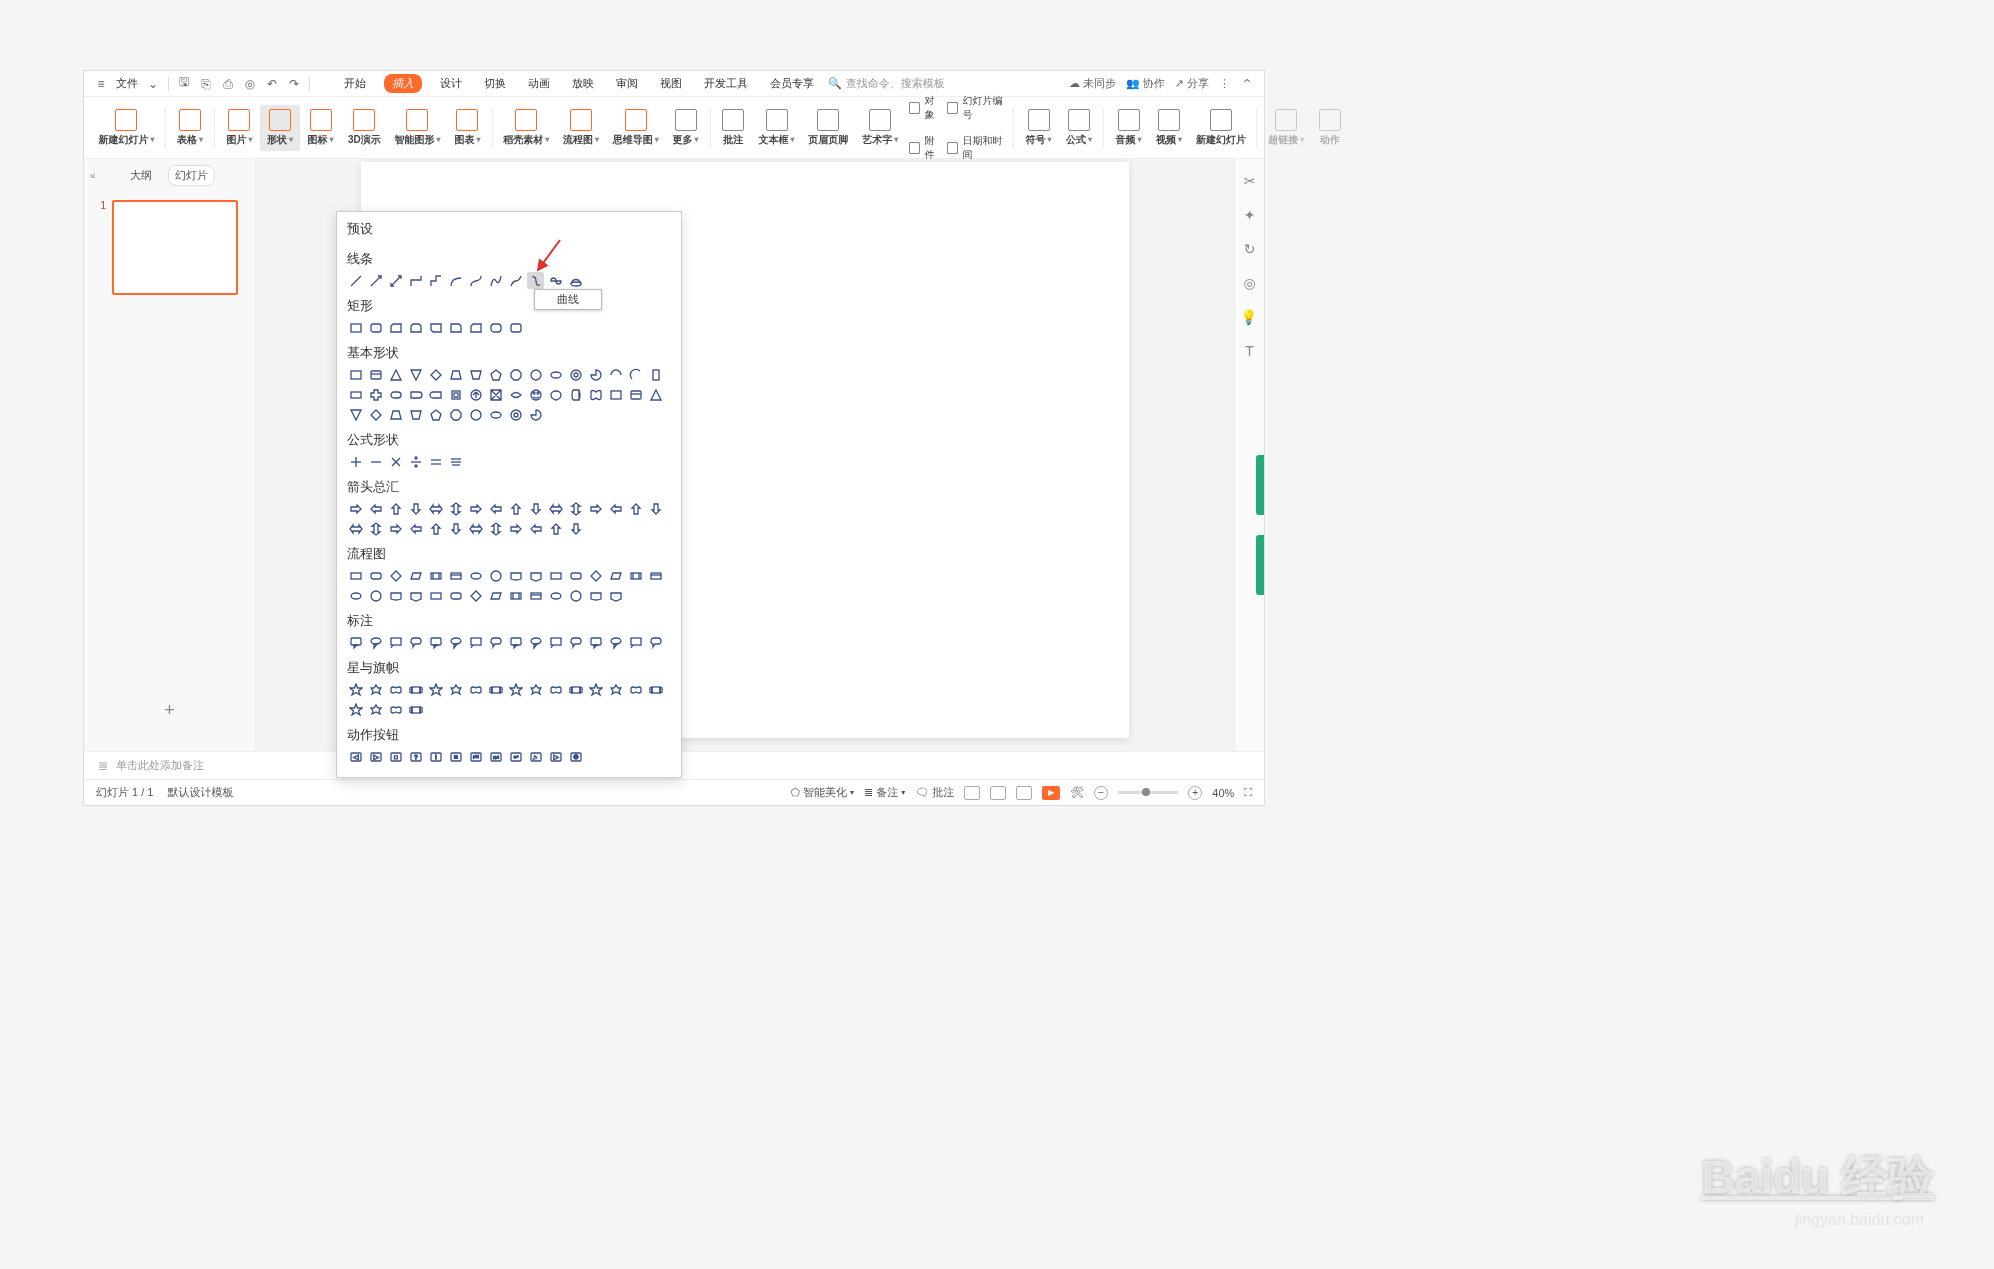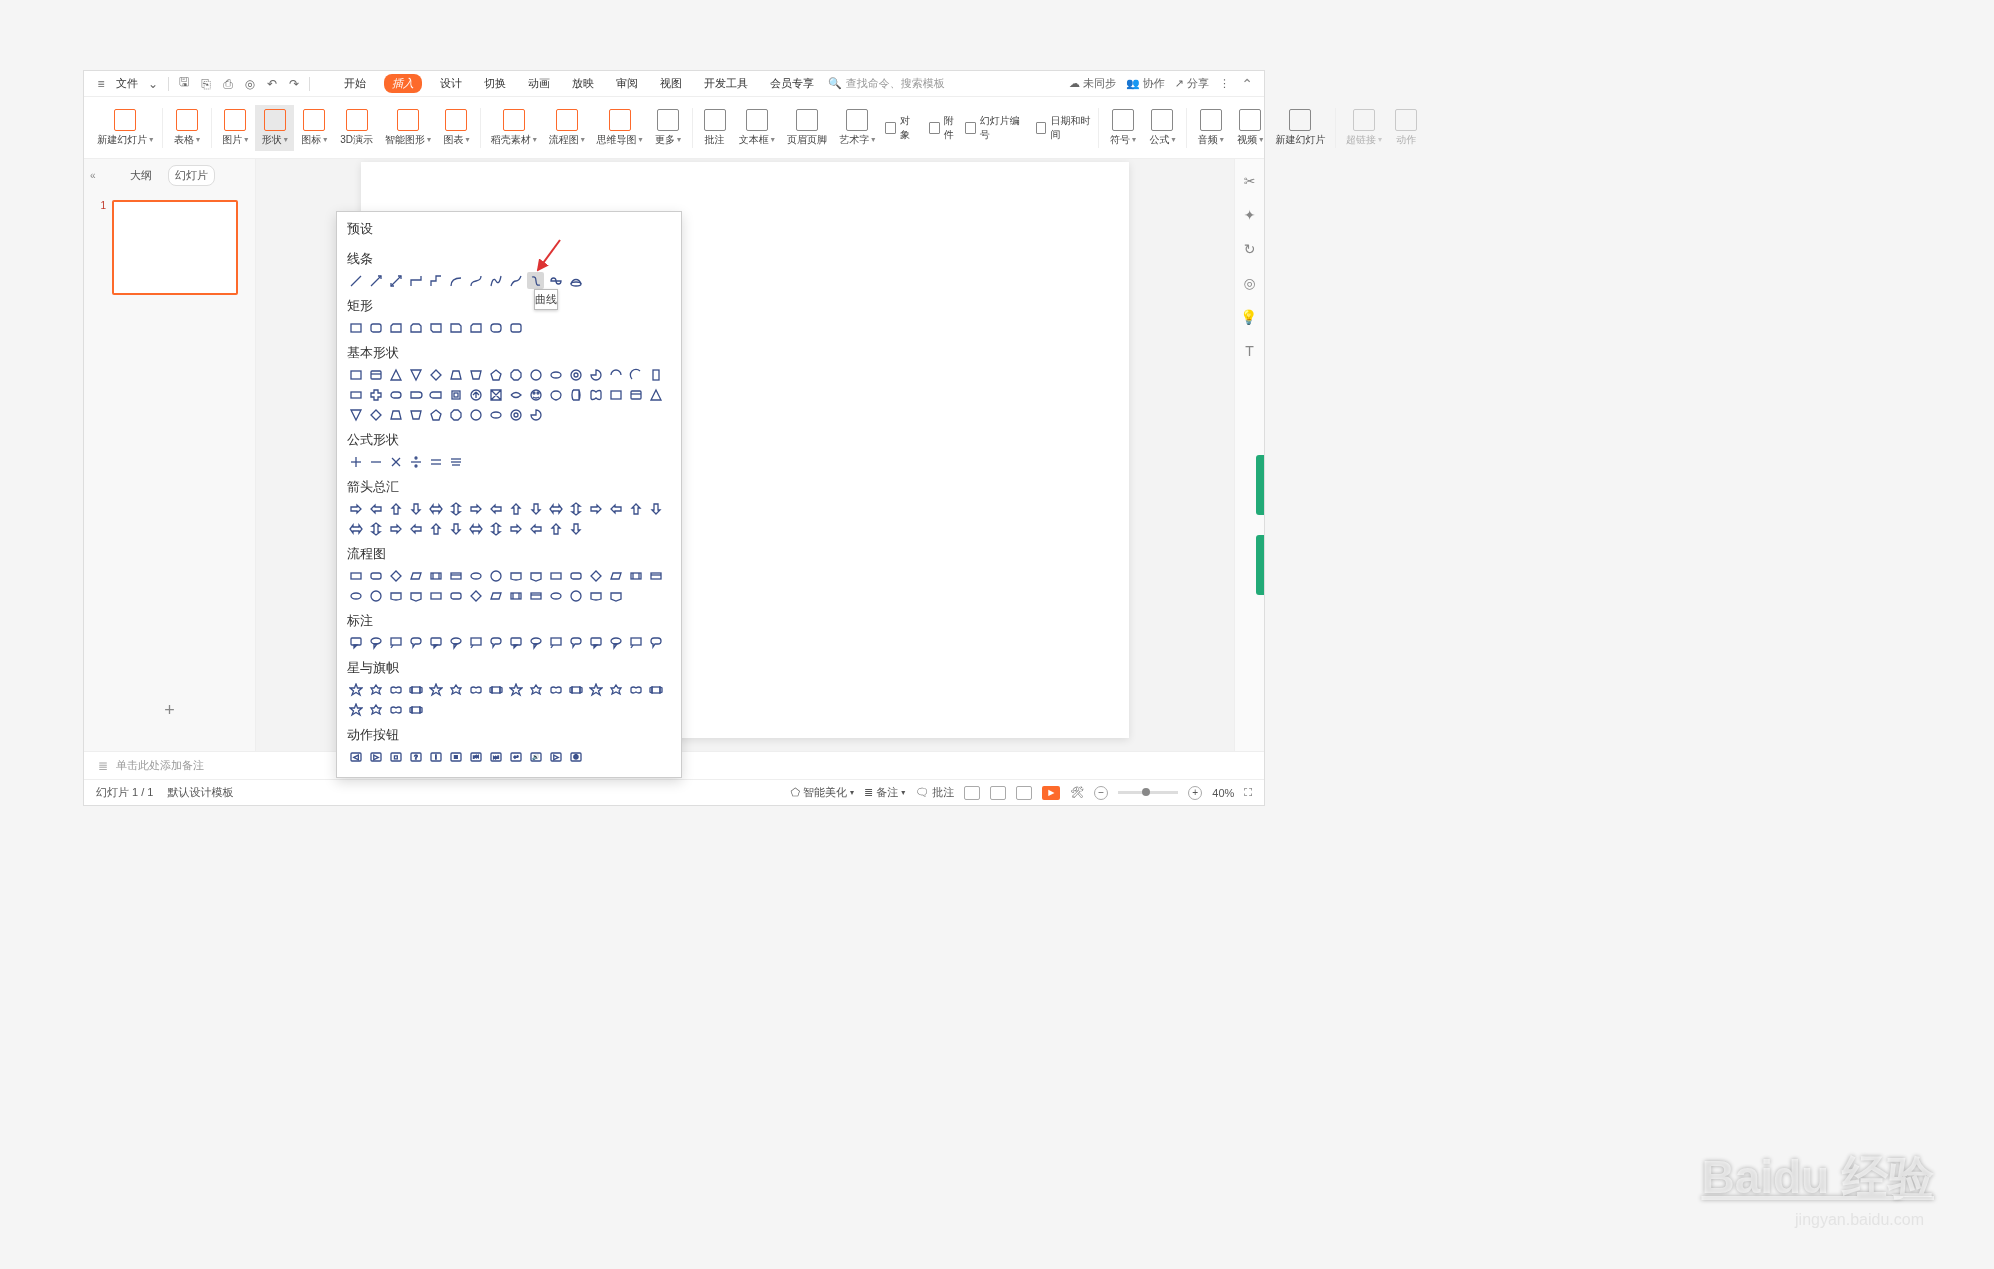--- a/index.html
+++ b/index.html
@@ -26,7 +26,7 @@
 .ribbon-item .ri-label { white-space: nowrap; display:flex; align-items:center; gap:2px; }
 .ribbon-item .dd { font-size: 8px; color: #888; }
 .ribbon-sep { width: 1px; height: 40px; background: #eee; margin: 0 4px; }
-.ribbon-small { display:flex; flex-direction:row; gap:12px; margin-left:4px; }
+.ribbon-small { display:flex; flex-direction:column; gap:12px; margin-left:4px; }
 .ribbon-small-item { display:flex; align-items:center; gap:4px; font-size:10px; color:#444; cursor:pointer; }
 .ribbon-small-item .si-icon { width:12px; height:12px; border:1px solid #888; border-radius:1px; }
 

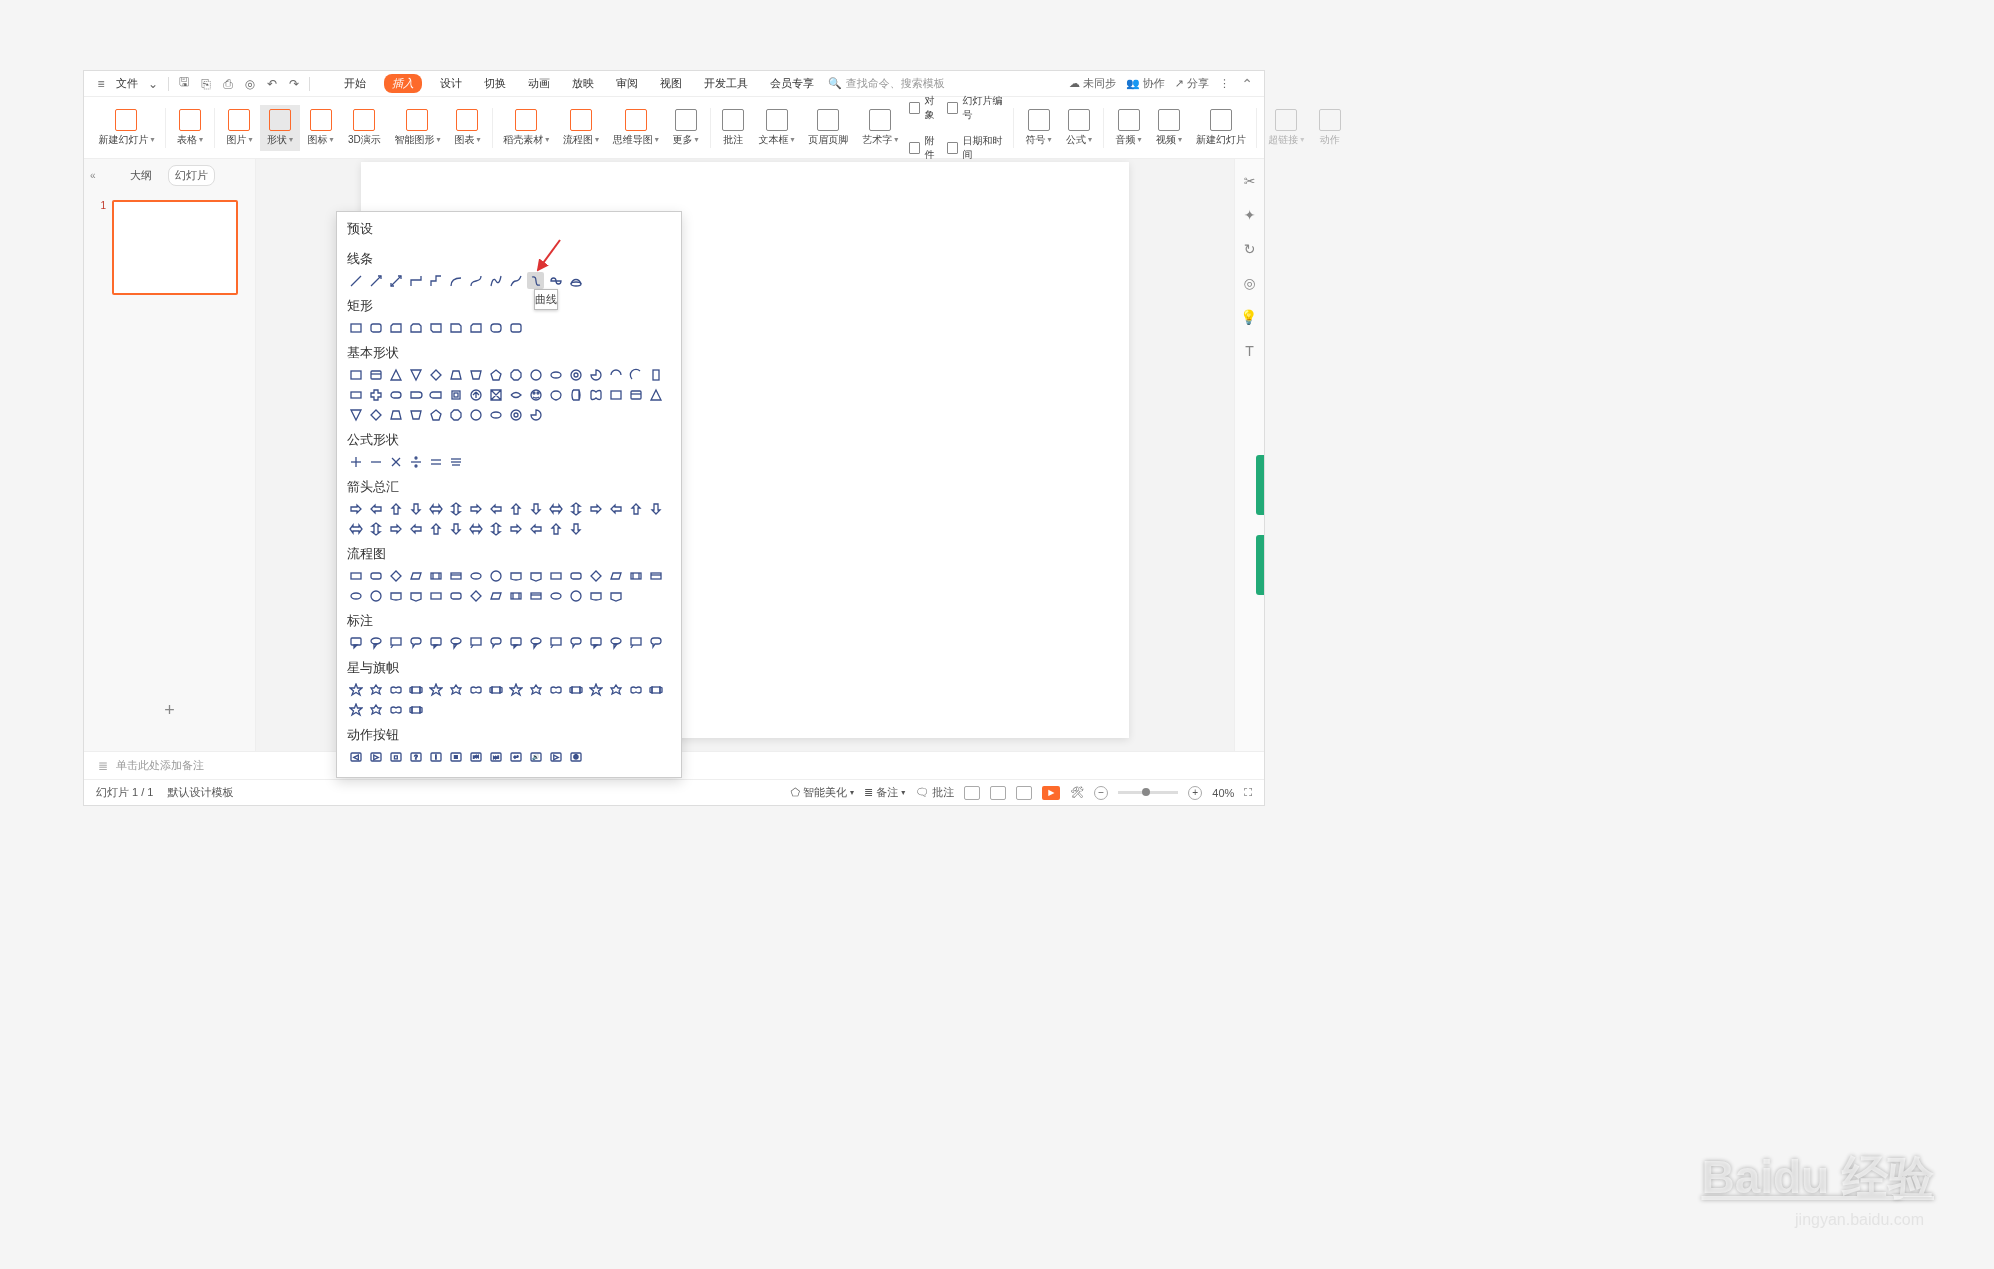--- a/index.html
+++ b/index.html
@@ -19,7 +19,7 @@
 
 .ribbon { height: 62px; display: flex; align-items: center; padding: 0 8px; border-bottom: 1px solid #eee; background: #fff; }
 .ribbon-group { display: flex; align-items: center; gap: 0; }
-.ribbon-item { display: flex; flex-direction: column; align-items: center; justify-content: center; padding: 4px 8px; min-width: 36px; cursor: pointer; font-size: 10px; color: #444; }
+.ribbon-item { display: flex; flex-direction: column; align-items: center; justify-content: center; padding: 4px 8px; min-width: 36px; cursor: pointer; font-size: 10px; color: #444; font-weight: bold; }
 .ribbon-item.active { background: #e8e8e8; }
 .ribbon-item .ri-icon { width: 22px; height: 22px; border: 1px solid #fd6a2b; border-radius: 2px; margin-bottom: 2px; }
 .ribbon-item .ri-icon.plain { border-color: #888; }

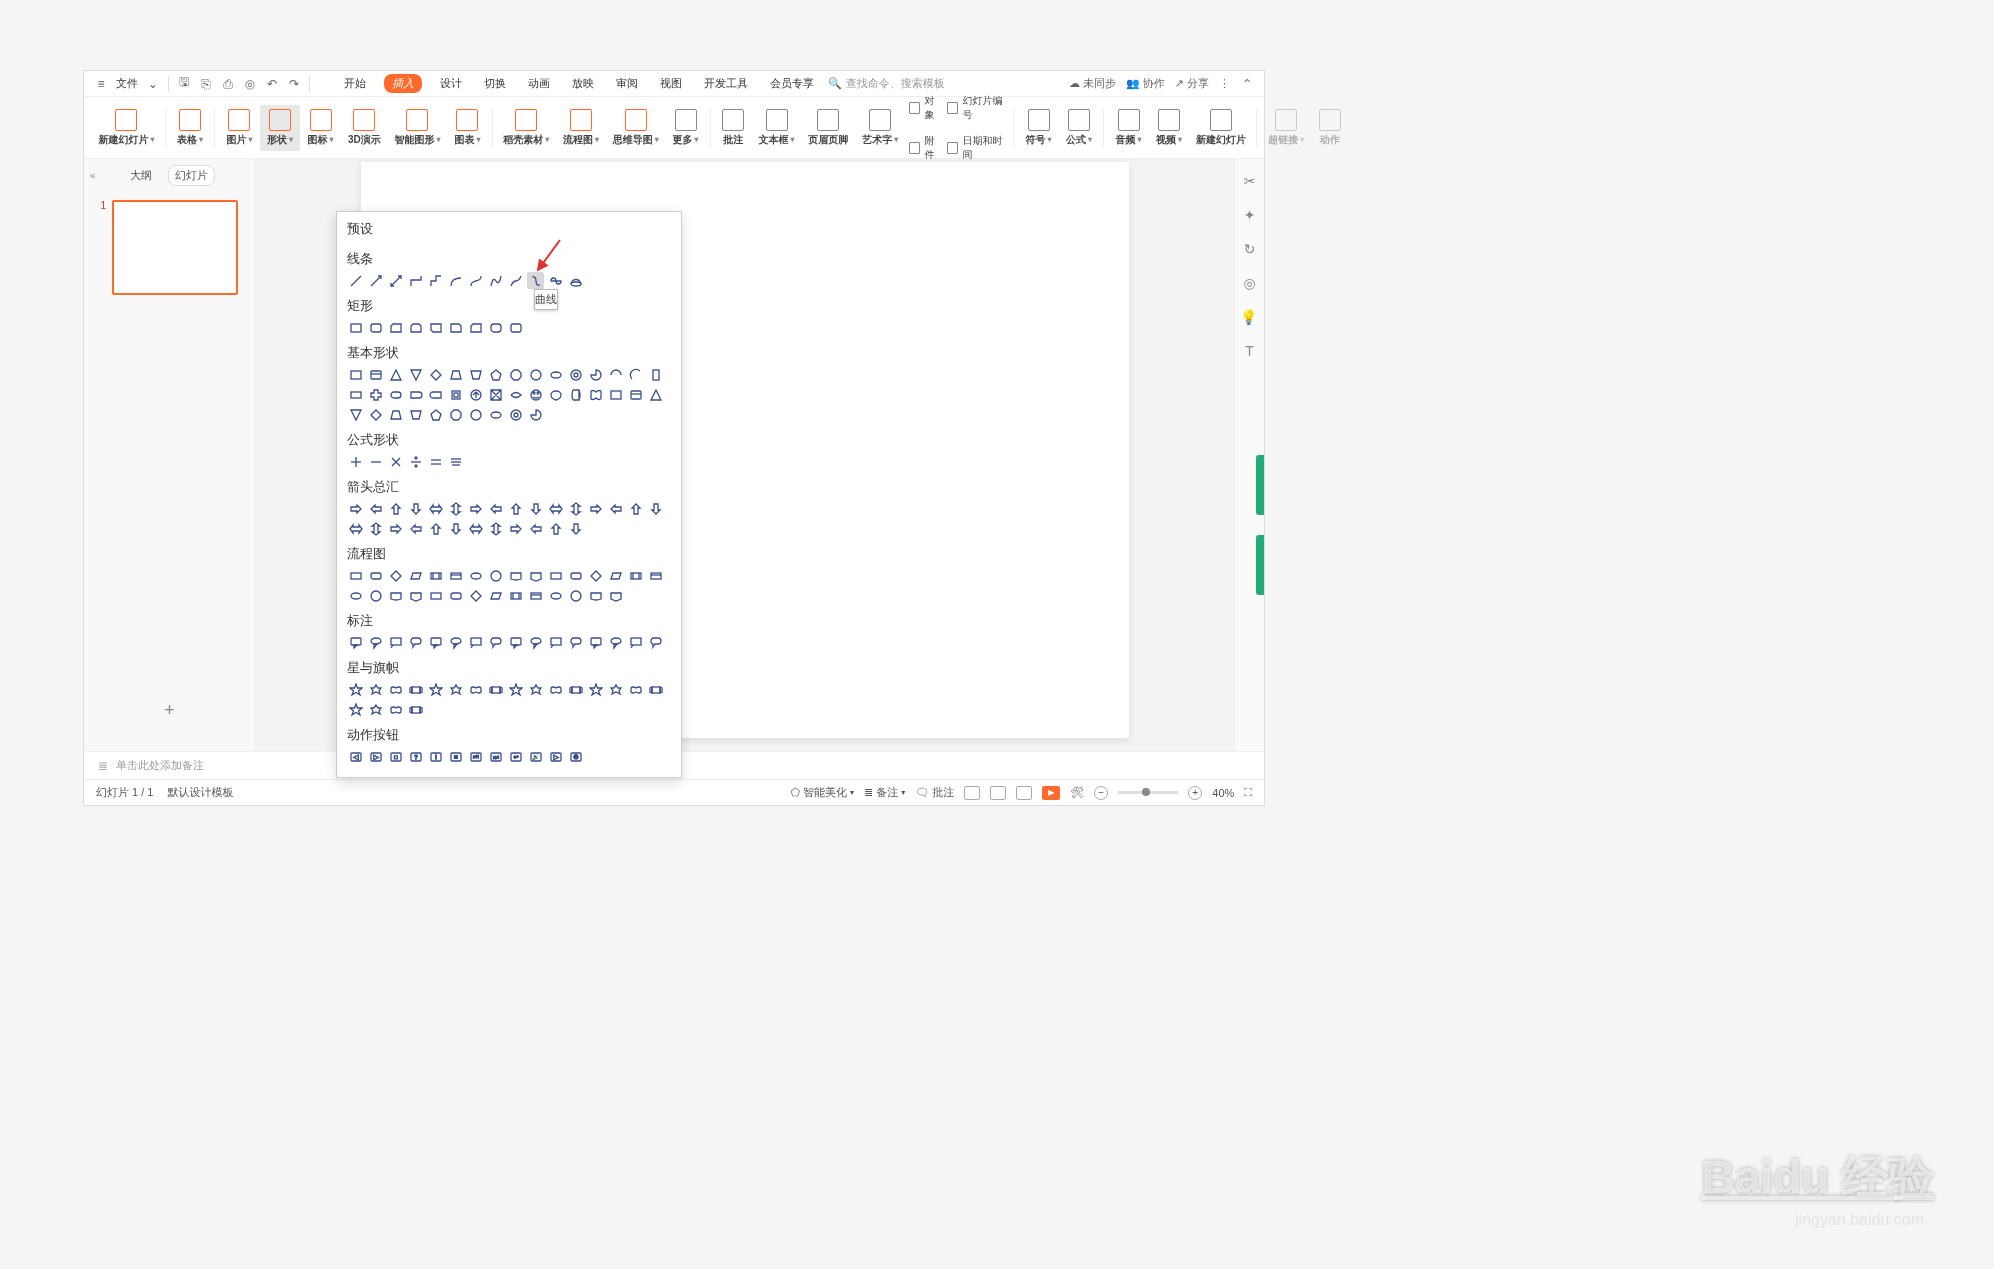--- a/index.html
+++ b/index.html
@@ -71,7 +71,7 @@
 .sd-item svg * { stroke:#3a4f8a; stroke-width:1.3; fill:none; }
 
 
-.sh-tooltip { position:absolute; left:450px; top:218px; background:#fff; border:1px solid #bbb; padding:2px 0; font-size:11px; color:#444; box-shadow:0 1px 3px rgba(0,0,0,0.2); z-index:101; }
+.sh-tooltip { position:absolute; left:450px; top:218px; background:#fff; border:1px solid #bbb; padding:2px 22px; font-size:11px; color:#444; box-shadow:0 1px 3px rgba(0,0,0,0.2); z-index:101; }
 .sh-arrow { position:absolute; left:448px; top:165px; width:32px; height:40px; z-index:102; pointer-events:none; }
 
 

